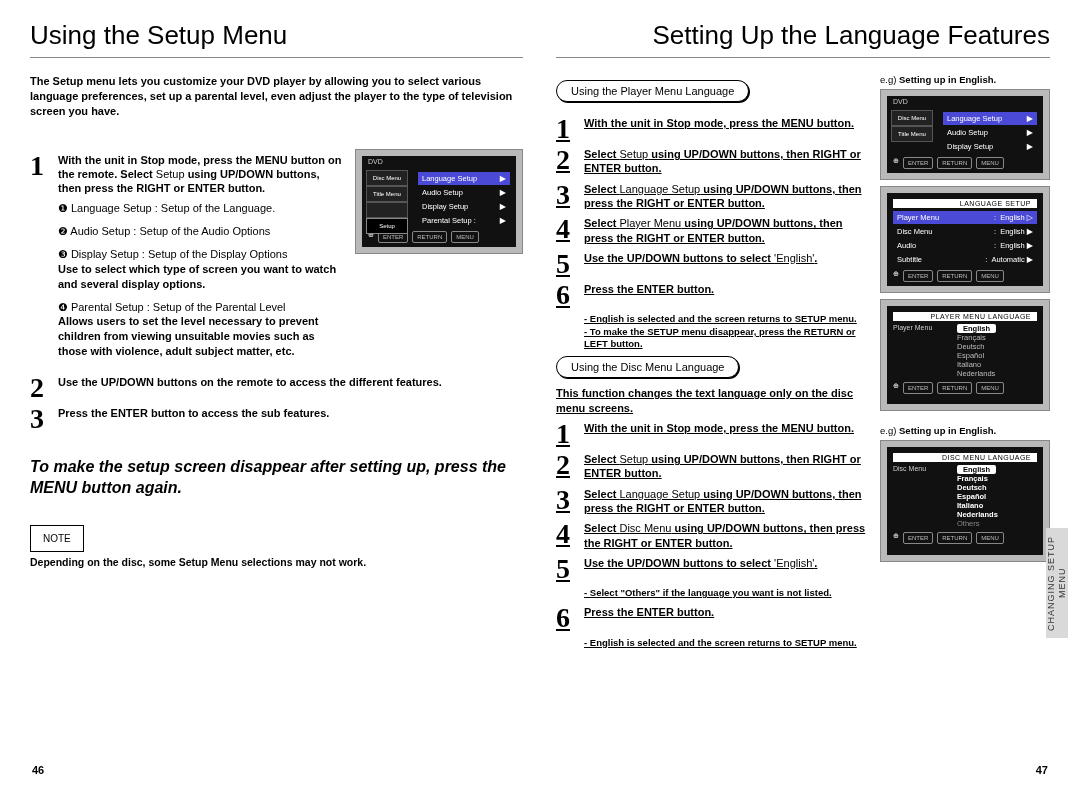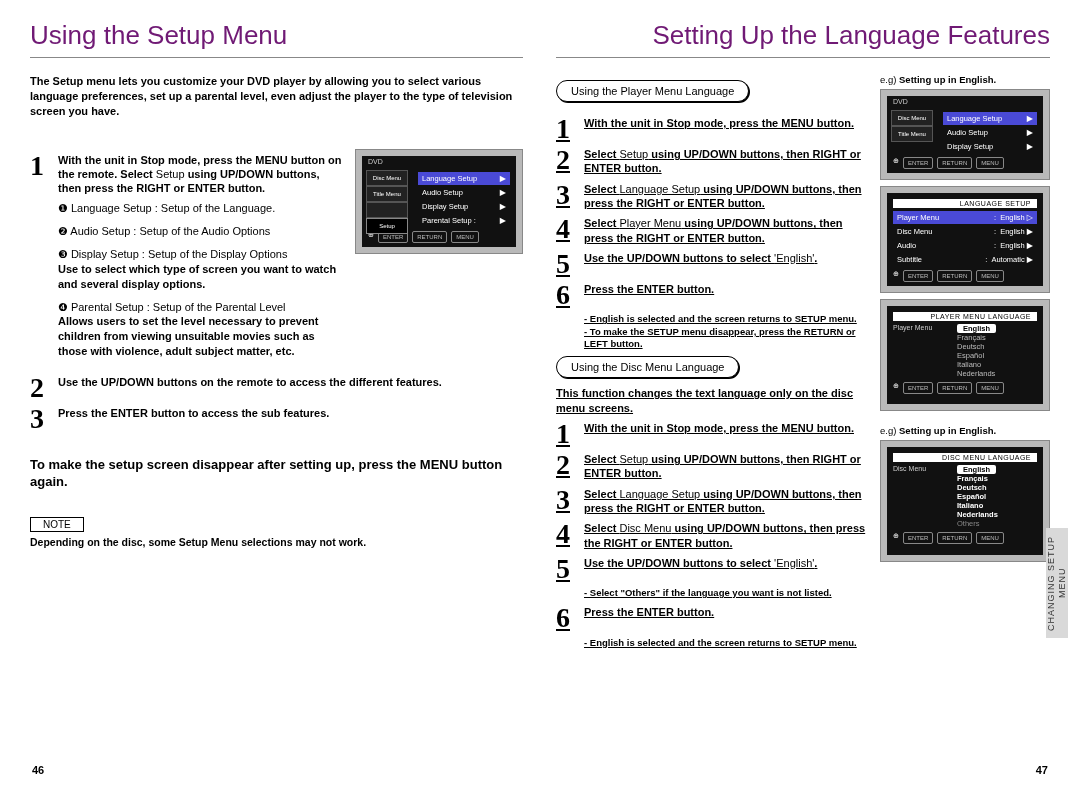--- a/index.html
+++ b/index.html
@@ -37,7 +37,7 @@
     font-size: 26px;
     font-weight: 400;
     font-family: Arial, Helvetica, sans-serif;
-    color: #701a75;
+    color: #000000;
     letter-spacing: 0px;
   }
   .intro {

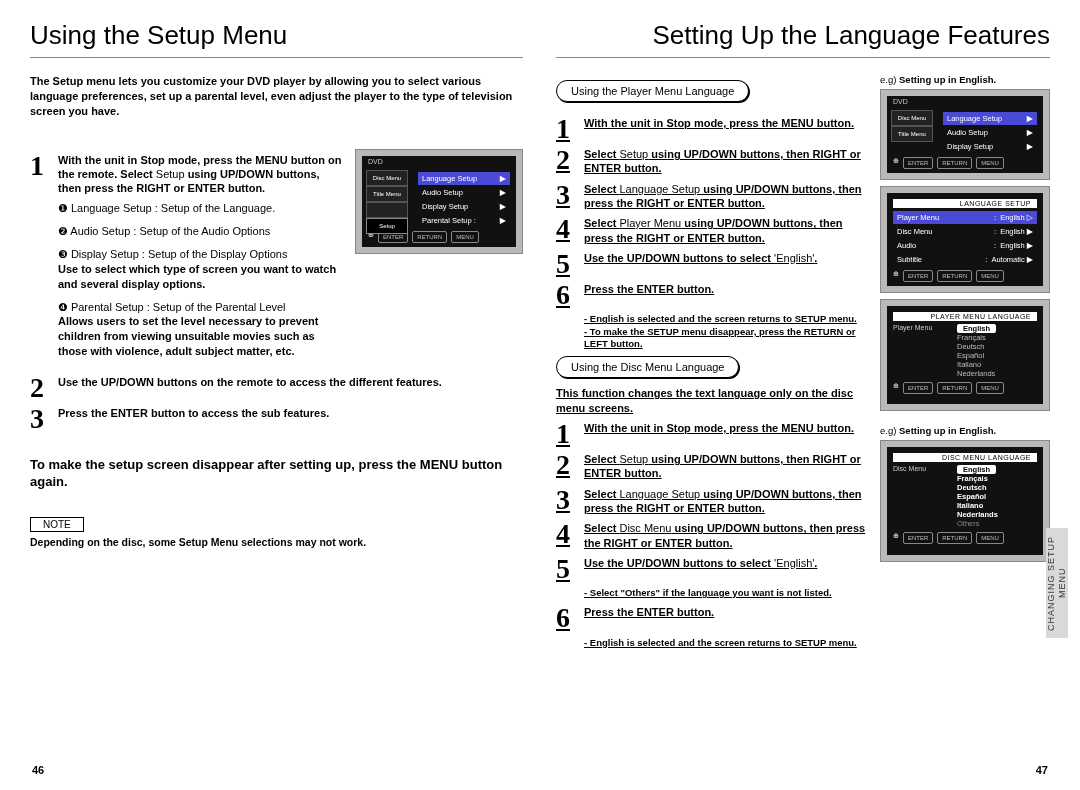--- a/index.html
+++ b/index.html
@@ -83,9 +83,10 @@
   }
   .foot {
     margin-top: 26px;
-    font-size: 13px;
+    font-size: 16px;
     font-weight: bold;
     line-height: 1.3;
+    font-style: italic;
   }
   .note-box {
     display: inline-block;

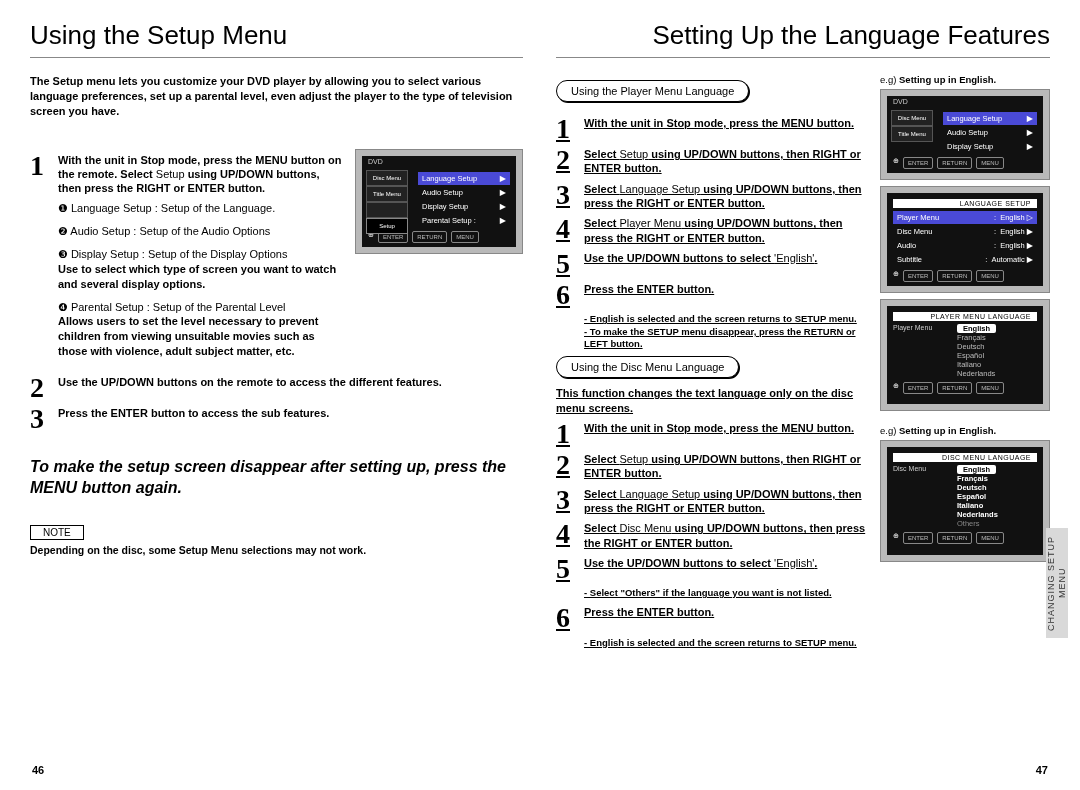--- a/index.html
+++ b/index.html
@@ -91,7 +91,7 @@
   .note-box {
     display: inline-block;
     border: 1px solid #000;
-    padding: 1px 12px;
+    padding: 7px 12px;
     font-size: 10px;
     margin-top: 26px;
     margin-bottom: 4px;

